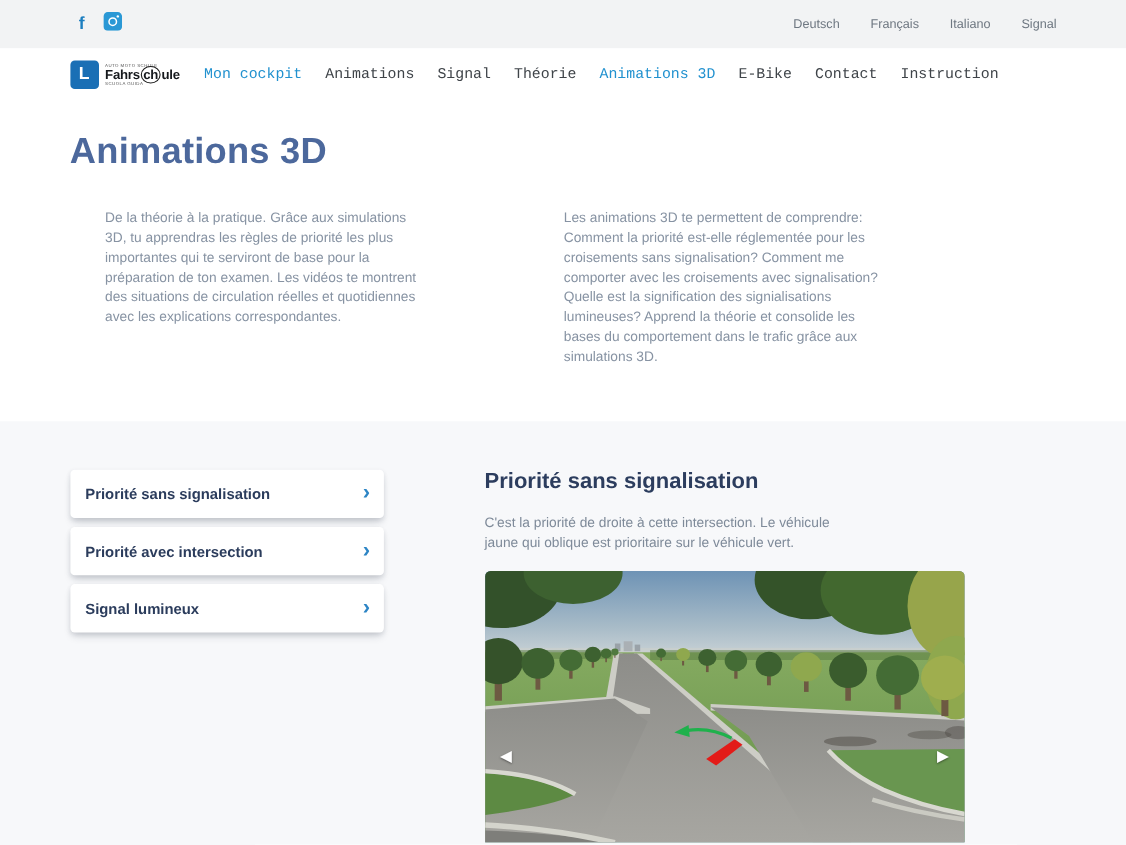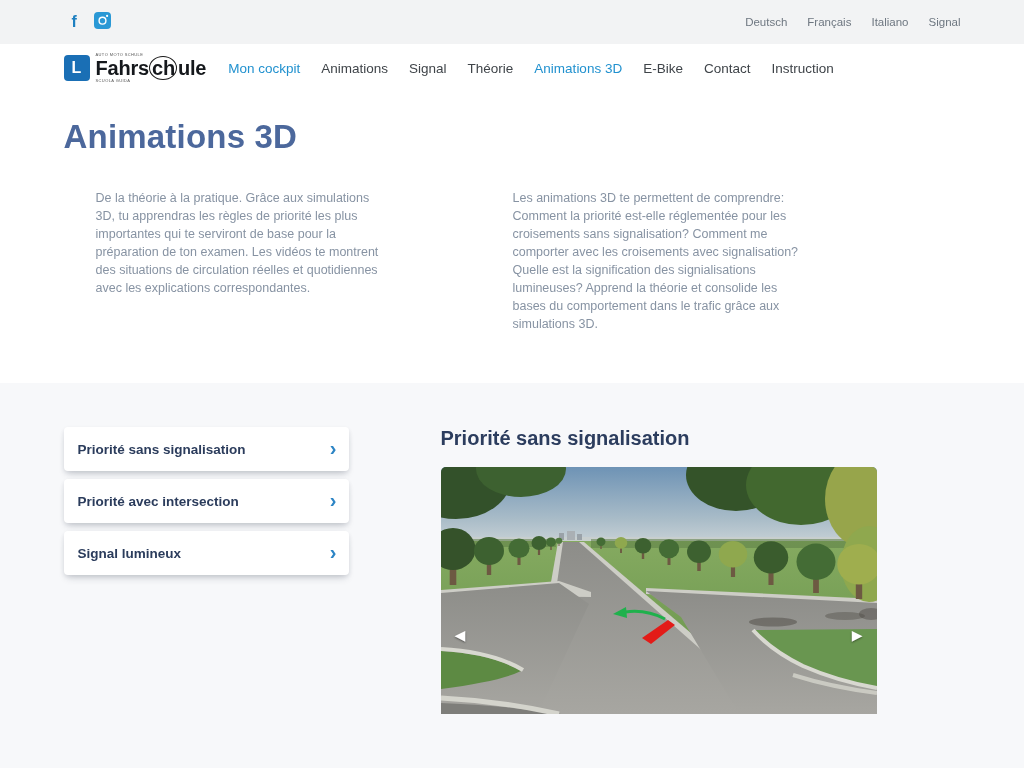--- a/index.html
+++ b/index.html
@@ -13,7 +13,7 @@
   .social { display:flex; align-items:center; gap:17px; padding-left:8px; }
   .fb { color:#1d7fc0; font-weight:800; font-size:16px; line-height:1; cursor:pointer; }
   .insta { display:block; cursor:pointer; }
-  .langs { margin-left:auto; display:flex; gap:20px; }
+  .langs { margin-left:auto; display:flex; gap:28px; }
   .langs a { font-size:11.5px; color:#6e7781; text-decoration:none; cursor:pointer; }
 
   

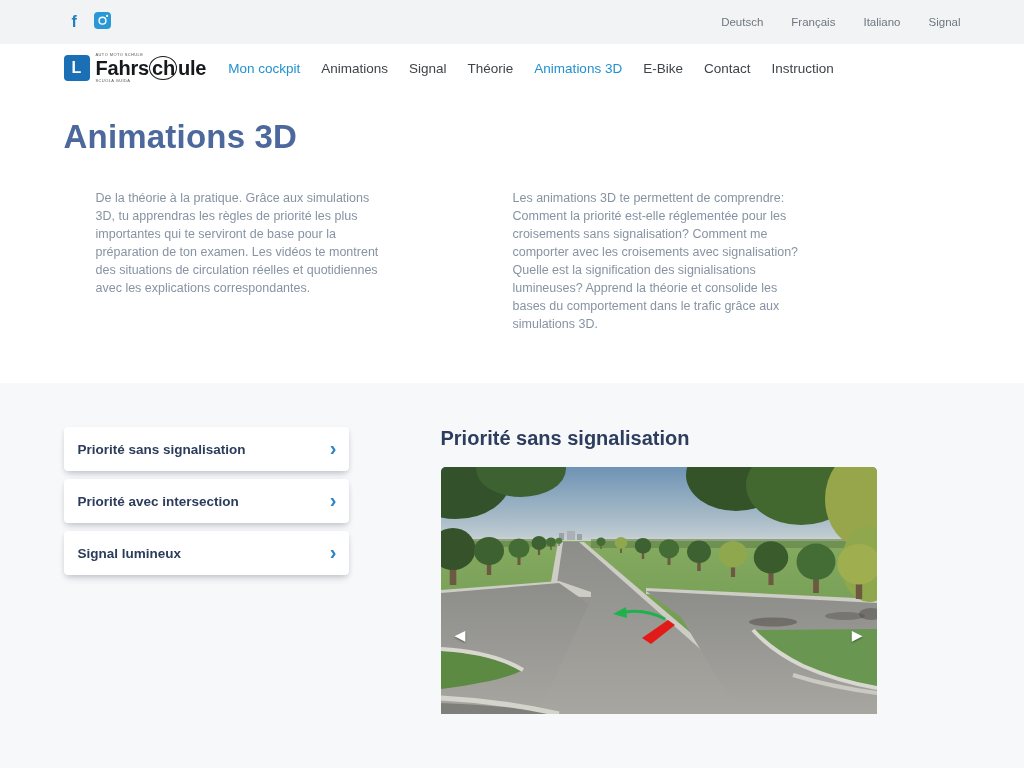--- a/index.html
+++ b/index.html
@@ -25,7 +25,7 @@
     align-items:center; justify-content:center; }
   .logo-text { display:flex; flex-direction:column; line-height:1.05; }
   .logo-tiny { font-size:4px; color:#555; letter-spacing:.4px; }
-  .brand { font-size:20px; font-weight:800; color:#15181c; letter-spacing:-.2px; }
+  .brand { font-size:12px; font-weight:800; color:#15181c; letter-spacing:-.2px; }
   .brand .ch { border:1.5px solid #1a1a1a; border-radius:50%; padding:0 1.5px; margin:0 .5px; }
   .menu { display:flex; gap:21px; margin-left:22px; }
   .menu a { font-size:13.5px; color:#3f4449; text-decoration:none; cursor:pointer; }

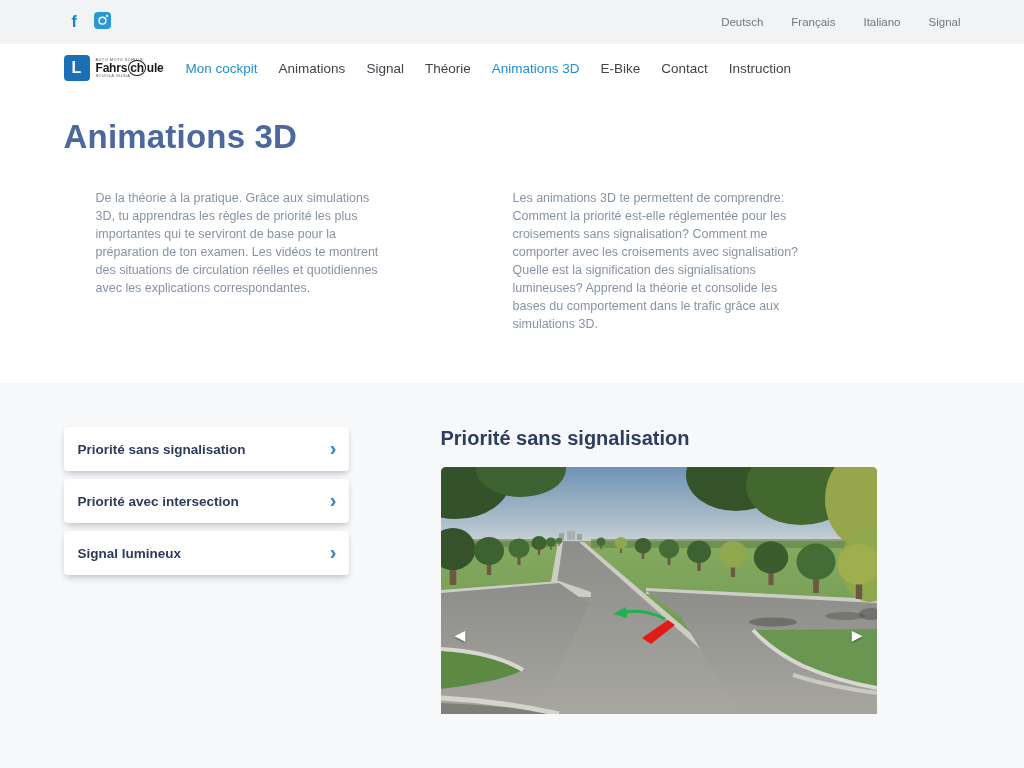--- a/index.html
+++ b/index.html
@@ -28,7 +28,7 @@
   .brand { font-size:12px; font-weight:800; color:#15181c; letter-spacing:-.2px; }
   .brand .ch { border:1.5px solid #1a1a1a; border-radius:50%; padding:0 1.5px; margin:0 .5px; }
   .menu { display:flex; gap:21px; margin-left:22px; }
-  .menu a { font-size:13.5px; color:#3f4449; text-decoration:none; cursor:pointer; }
+  .menu a { font-size:13.5px; color:#3f4449; text-decoration:none; cursor:pointer;font-family:Liberation Mono, monospace; }
   .menu a.active { color:#2191cf; }
 
   

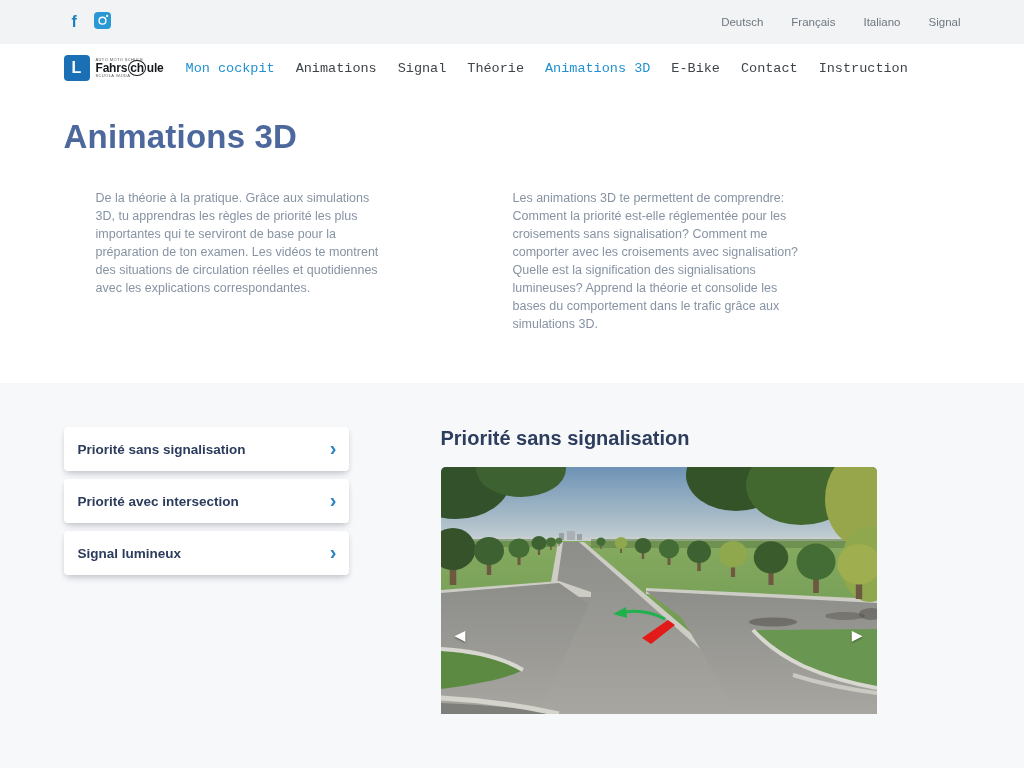--- a/index.html
+++ b/index.html
@@ -142,6 +142,7 @@
 
     <div class="content-col">
       <h2>Priorité sans signalisation</h2>
+      <p class="desc">C'est la priorité de droite à cette intersection. Le véhicule jaune qui oblique est prioritaire sur le véhicule vert.</p>
 
       <div class="scene">
         <svg width="436" height="247" viewBox="0 0 436 247">

